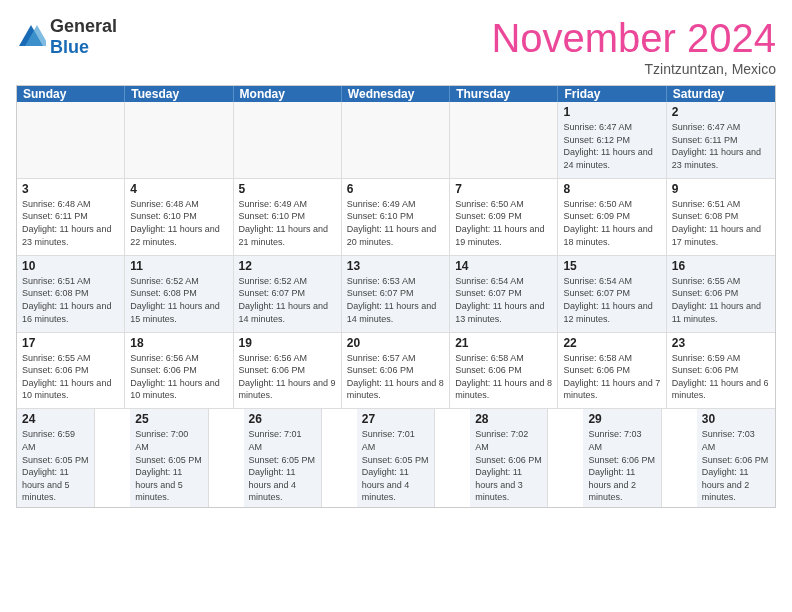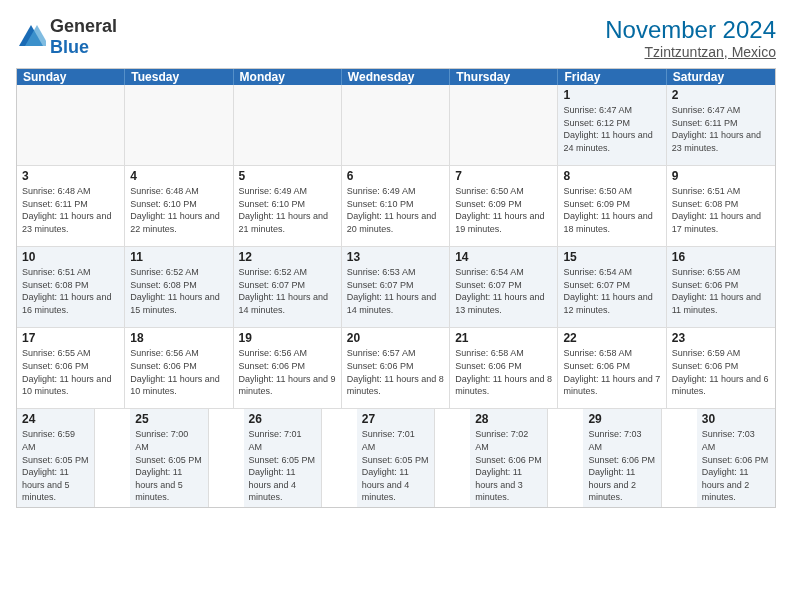--- a/index.html
+++ b/index.html
@@ -46,9 +46,9 @@
       text-align: right;
     }
     .month-title {
-      font-size: 24px;
+      font-size: 40px;
       font-weight: normal;
-      color: #0369a1;
+      color: #ec4899;
       margin-left: 46px;
     }
     .location {

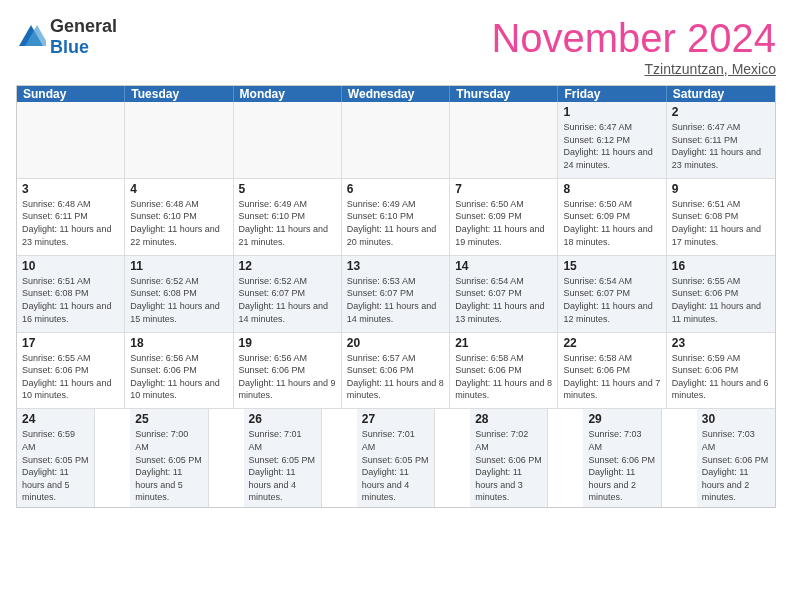--- a/index.html
+++ b/index.html
@@ -54,7 +54,6 @@
     .location {
       font-size: 14px;
       color: #555;
-      text-decoration: underline;
     }
     .calendar {
       flex: 1;

